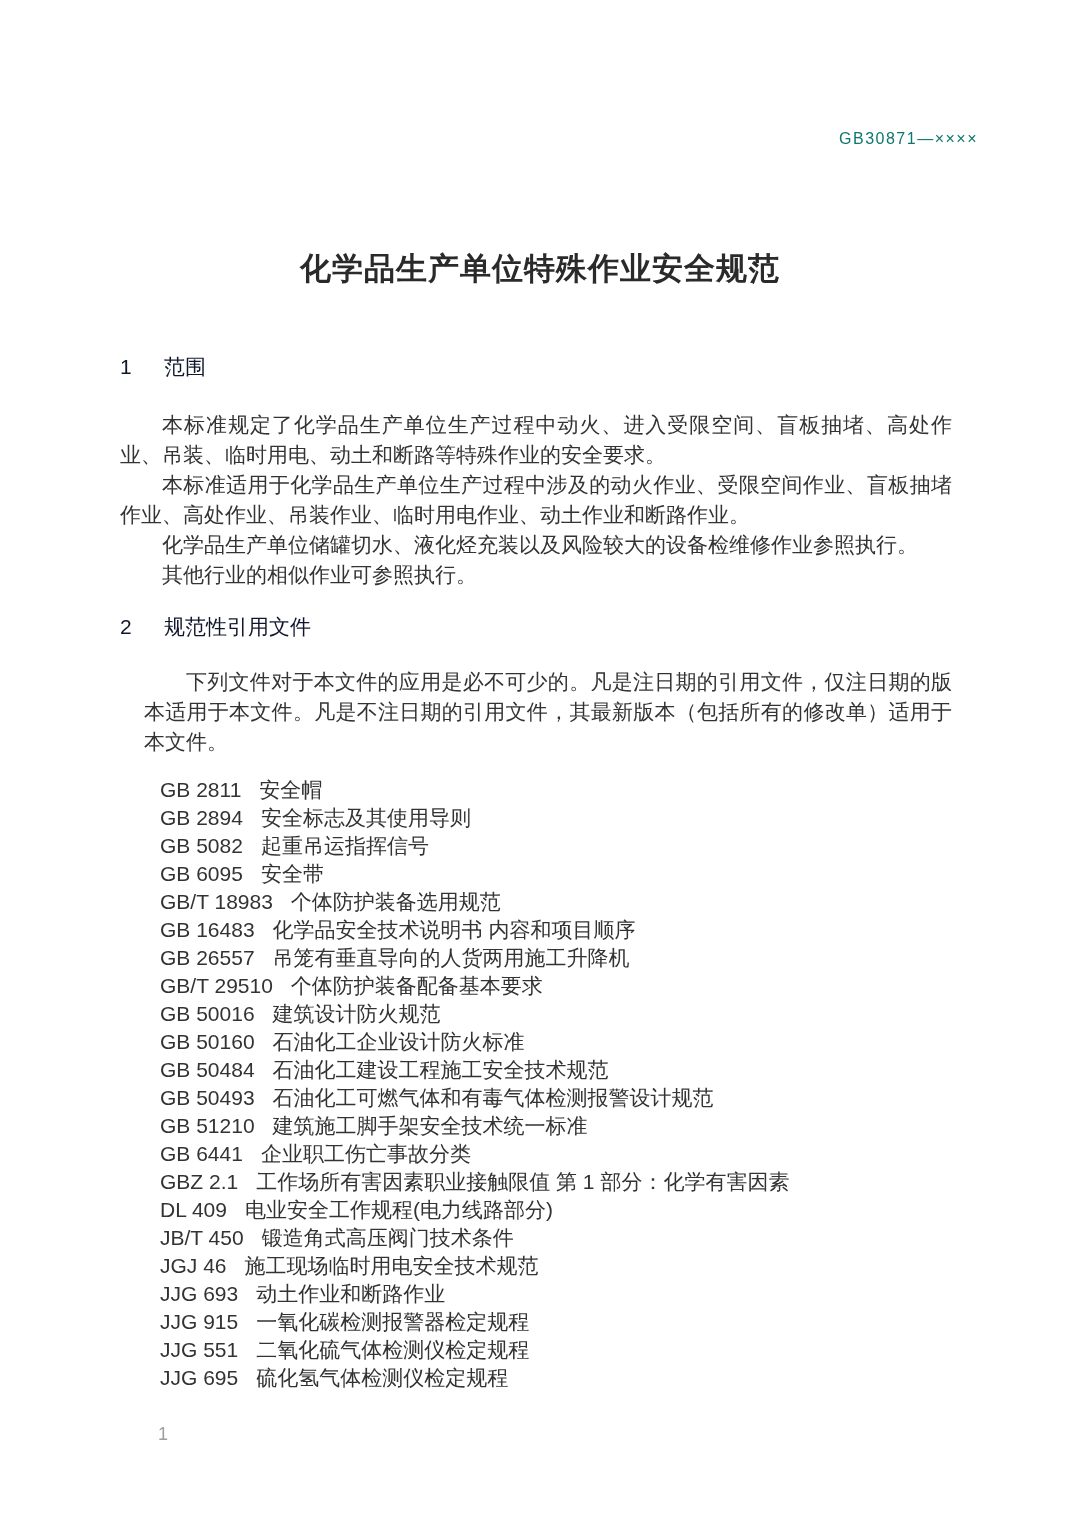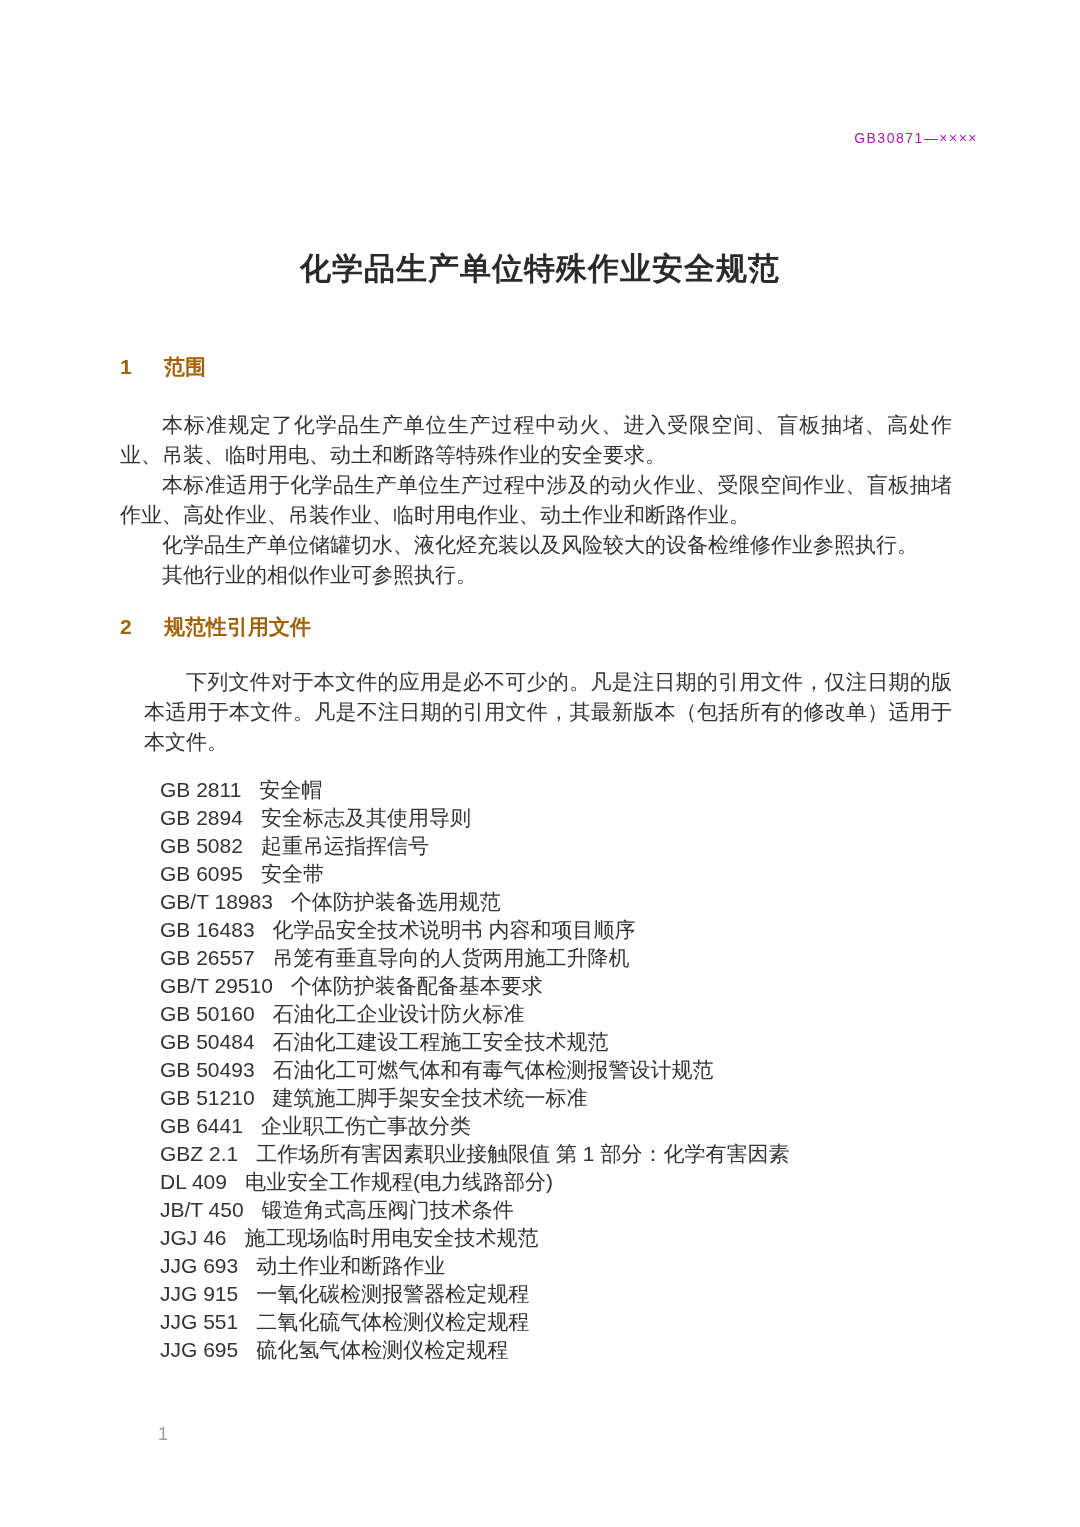--- a/index.html
+++ b/index.html
@@ -18,9 +18,9 @@
   .header-code {
     position: absolute;
     top: 130px; right: 102px;
-    font-size: 14px;
+    font-size: 16px;
     letter-spacing: 1.5px;
-    color: #a21caf;
+    color: #0f766e;
   }
   .doc-title {
     position: absolute;

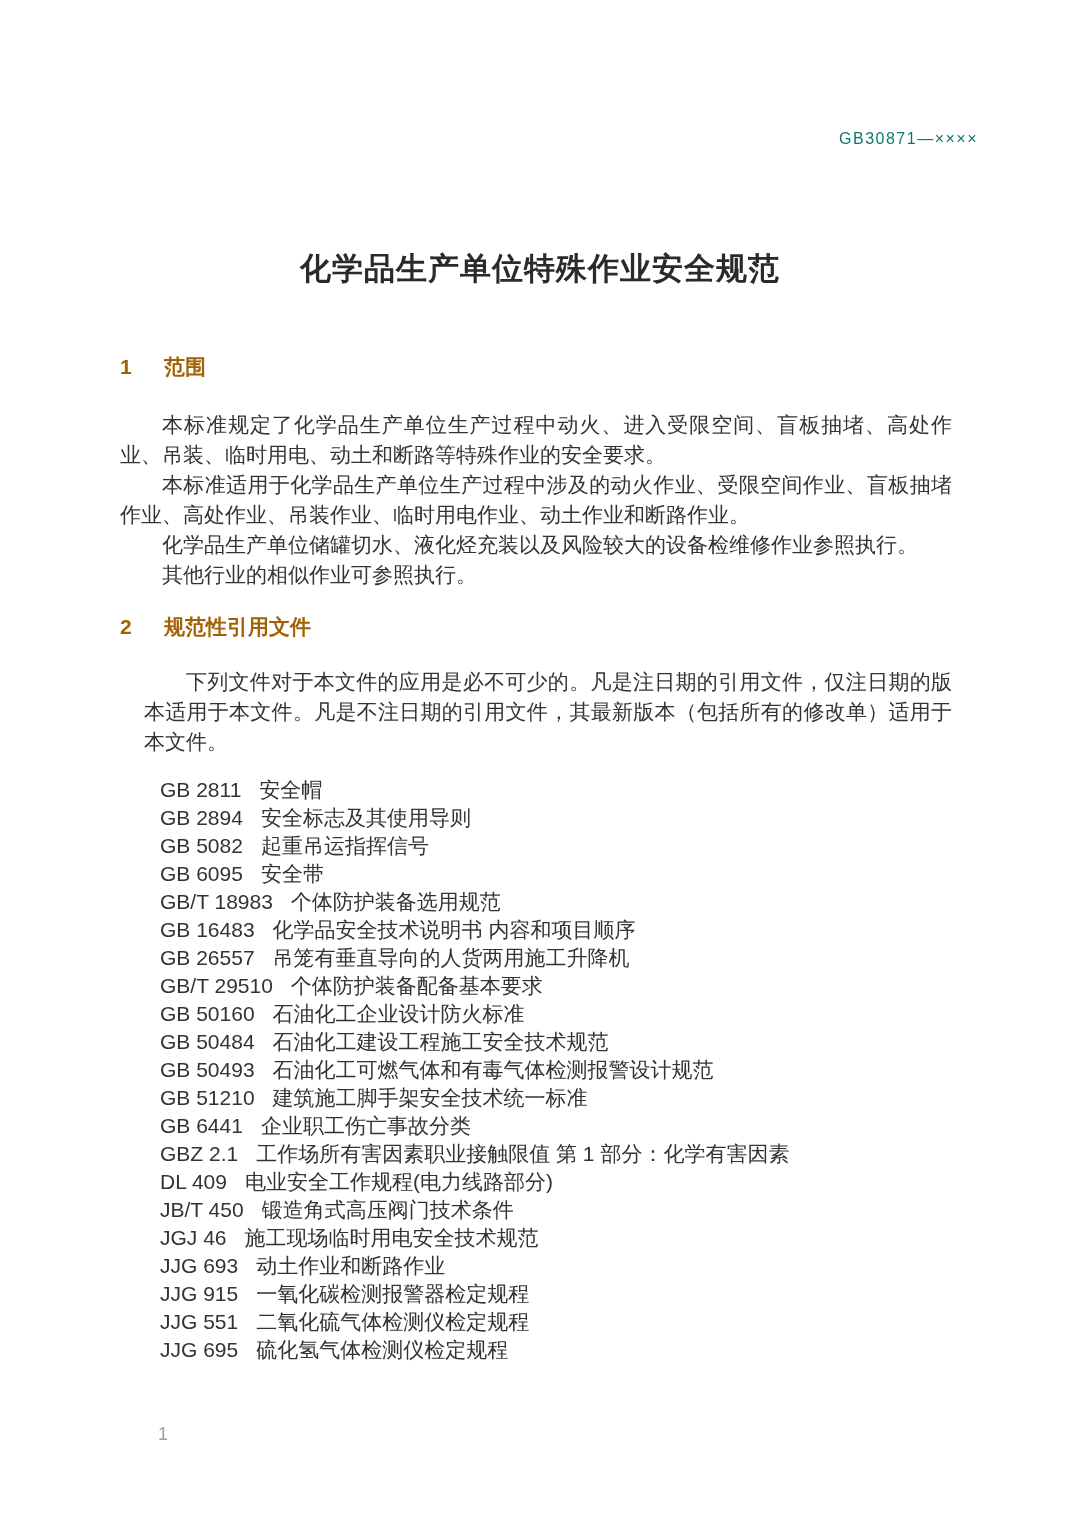--- a/index.html
+++ b/index.html
@@ -41,8 +41,8 @@
     color: #333333;
   }
   .sec-heading {
-    font-weight: 700;
-    color: #a16207;
+    font-weight: 400;
+    color: #0f172a;
     line-height: 30px;
   }
   .sec-num { display: inline-block; min-width: 44px; }

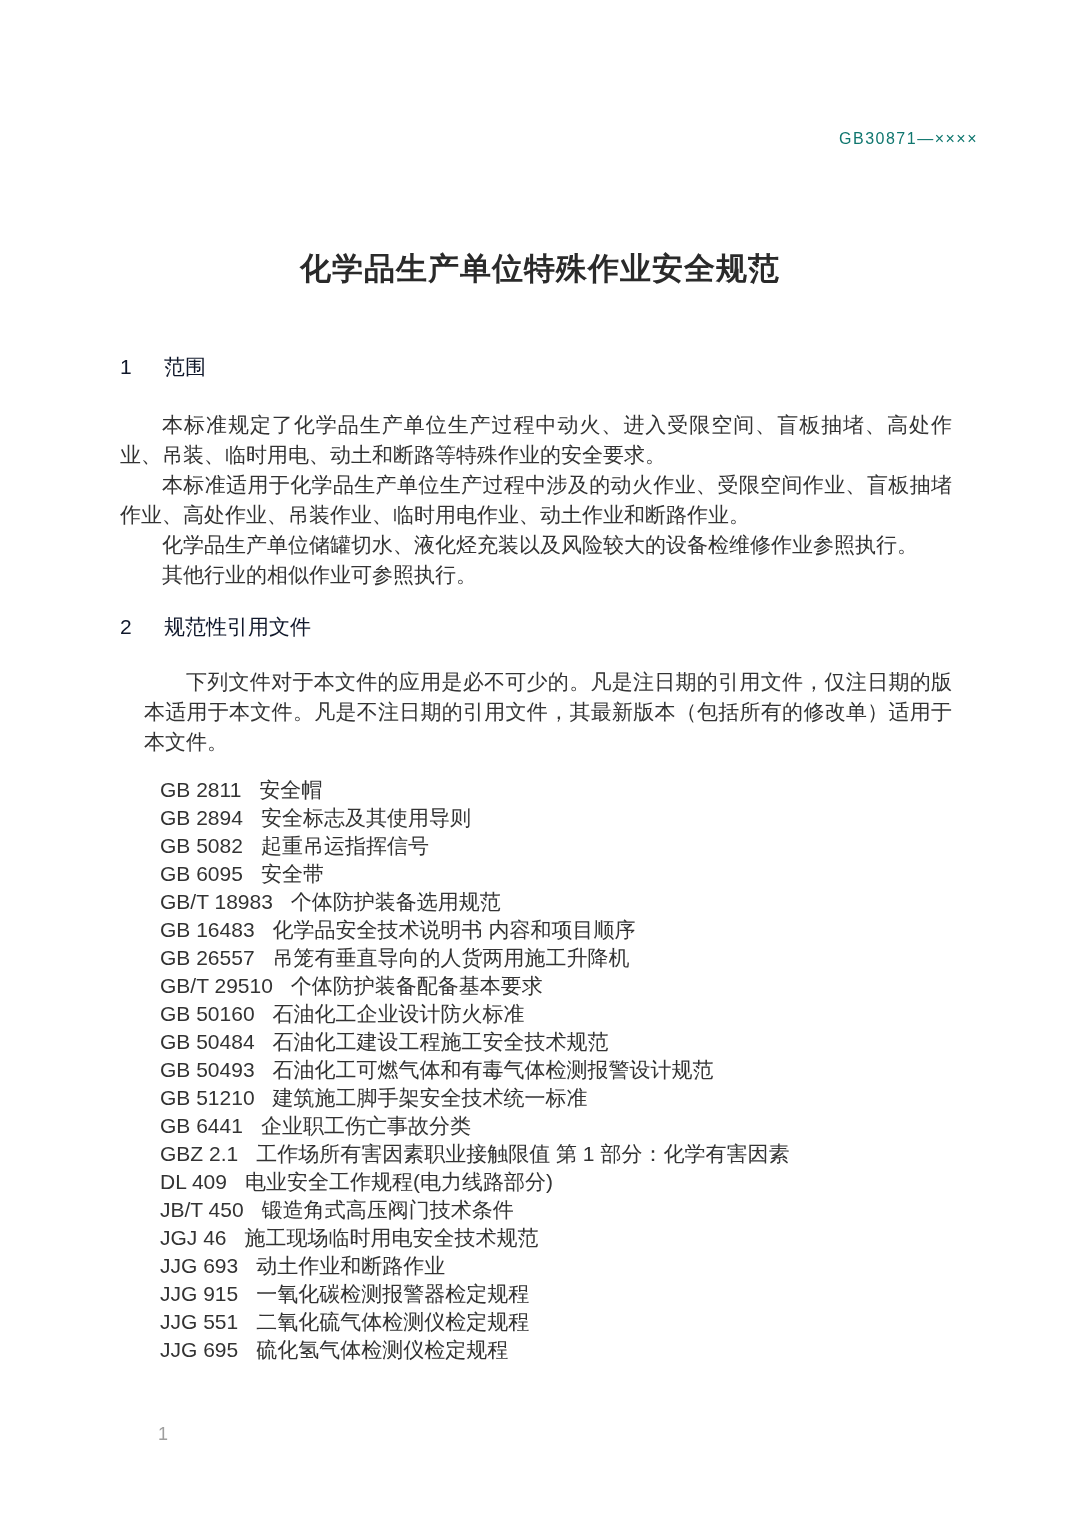--- a/index.html
+++ b/index.html
@@ -109,6 +109,7 @@
       <li class="ref-item"><span class="ref-code">GB 16483</span><span class="ref-title">化学品安全技术说明书 内容和项目顺序</span></li>
       <li class="ref-item"><span class="ref-code">GB 26557</span><span class="ref-title">吊笼有垂直导向的人货两用施工升降机</span></li>
       <li class="ref-item"><span class="ref-code">GB/T 29510</span><span class="ref-title">个体防护装备配备基本要求</span></li>
+      <li class="ref-item"><span class="ref-code">GB 50016</span><span class="ref-title">建筑设计防火规范</span></li>
       <li class="ref-item"><span class="ref-code">GB 50160</span><span class="ref-title">石油化工企业设计防火标准</span></li>
       <li class="ref-item"><span class="ref-code">GB 50484</span><span class="ref-title">石油化工建设工程施工安全技术规范</span></li>
       <li class="ref-item"><span class="ref-code">GB 50493</span><span class="ref-title">石油化工可燃气体和有毒气体检测报警设计规范</span></li>

